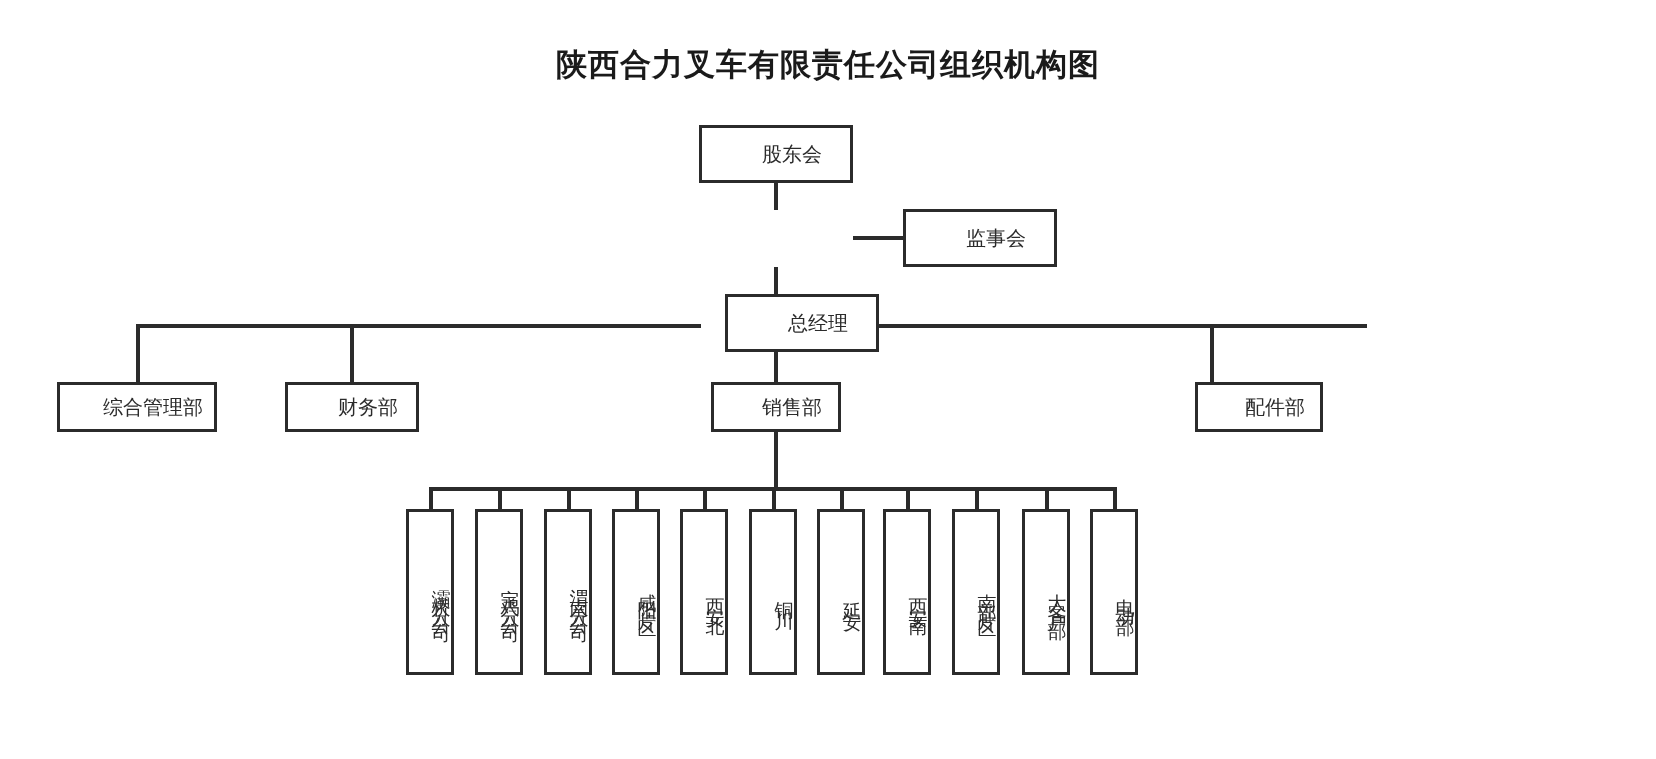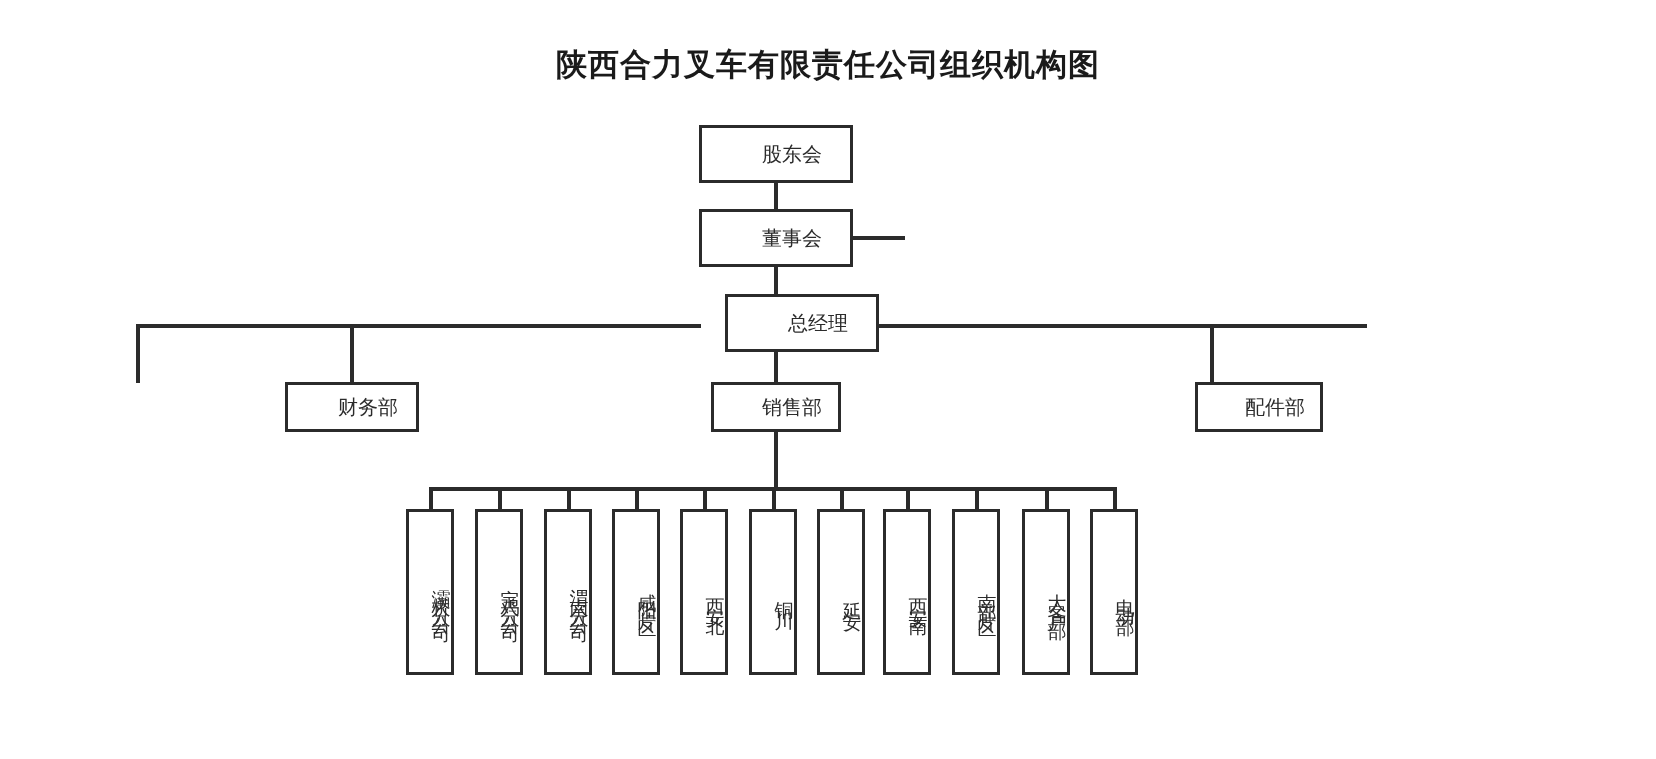--- a/index.html
+++ b/index.html
@@ -71,7 +71,6 @@
 
   <div class="line vline" style="left:774px; top:183px; height:27px;"></div>
 
-  <div class="node" style="left:699px; top:209px; width:154px; height:58px;">董事会</div>
 
   <div class="line hline" style="left:853px; top:236px; width:52px;"></div>
 

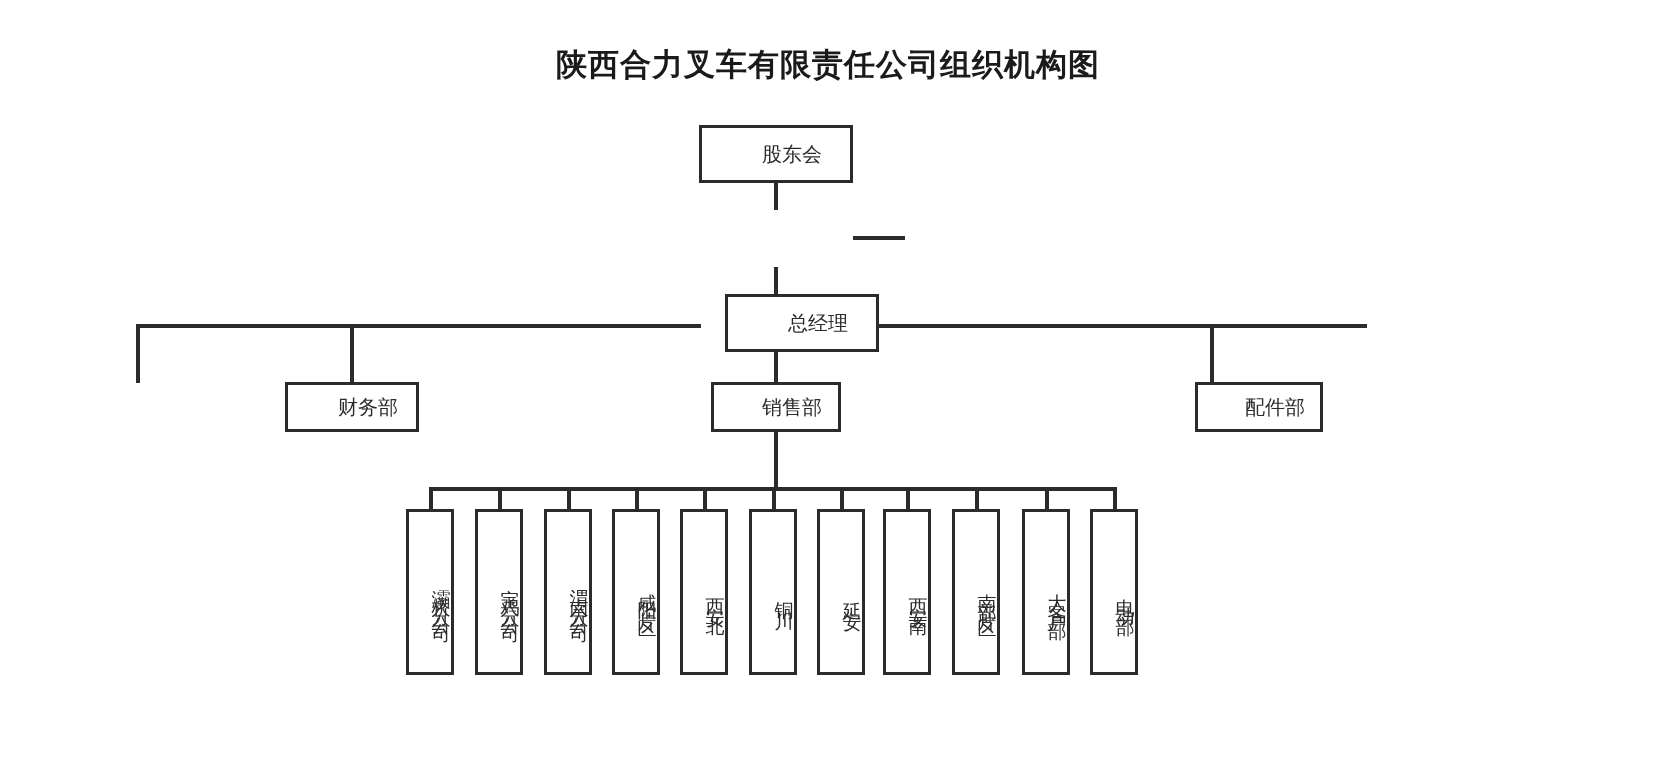--- a/index.html
+++ b/index.html
@@ -74,6 +74,7 @@
 
   <div class="line hline" style="left:853px; top:236px; width:52px;"></div>
 
+  <div class="node" style="left:903px; top:209px; width:154px; height:58px;">监事会</div>
 
   <div class="line vline" style="left:774px; top:267px; height:28px;"></div>
 

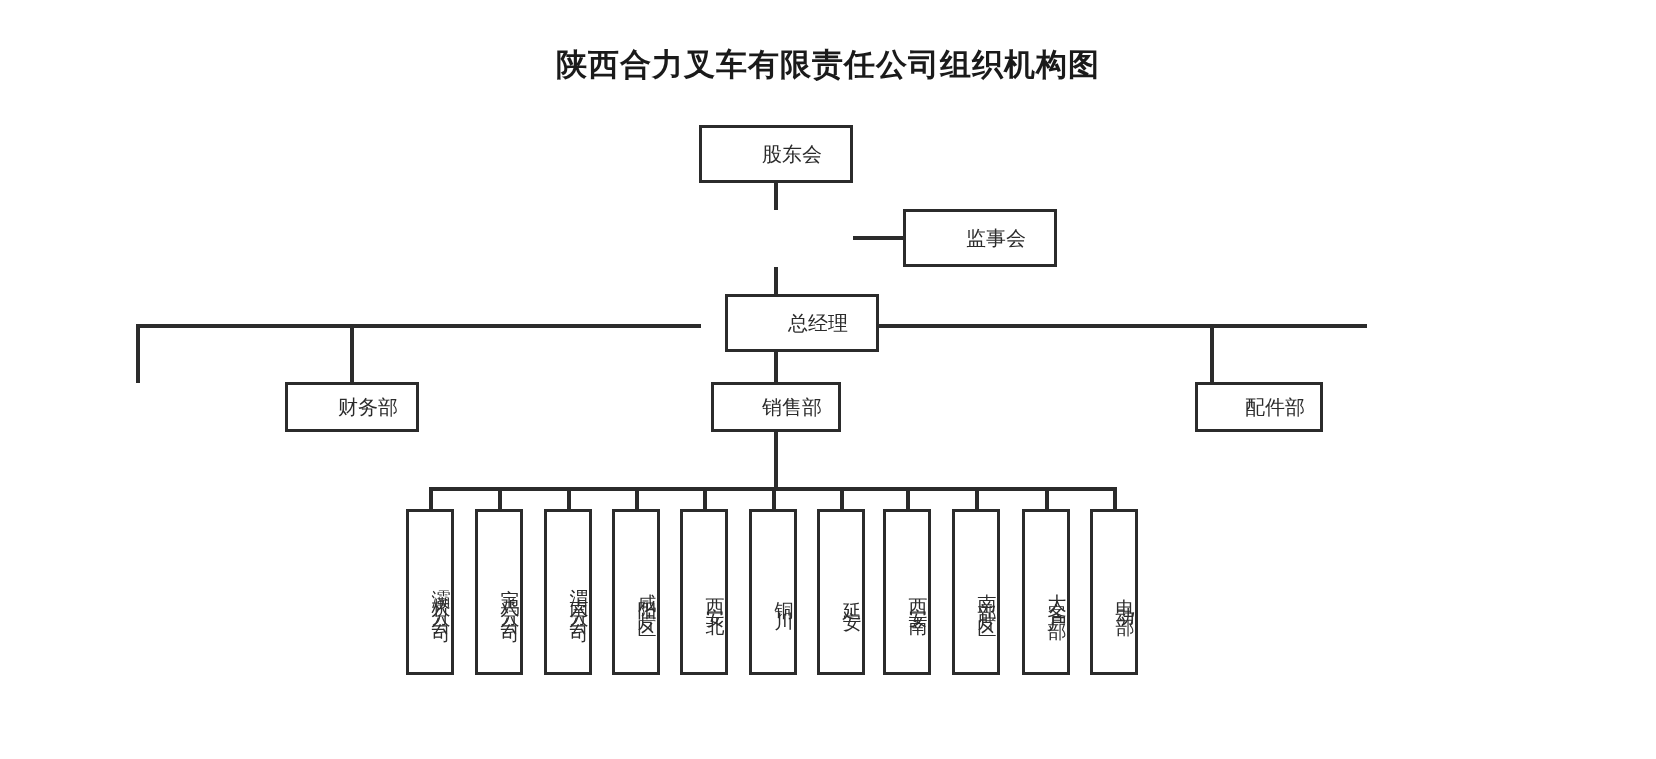--- a/index.html
+++ b/index.html
@@ -89,6 +89,7 @@
   <div class="line vline" style="left:1210px; top:324px; height:59px;"></div>
   <div class="line vline" style="left:1426px; top:324px; height:59px;"></div>
 
+  <div class="node" style="left:57px; top:382px; width:160px; height:50px;">综合管理部</div>
 
   <div class="node" style="left:711px; top:382px; width:130px; height:50px;">销售部</div>
 

